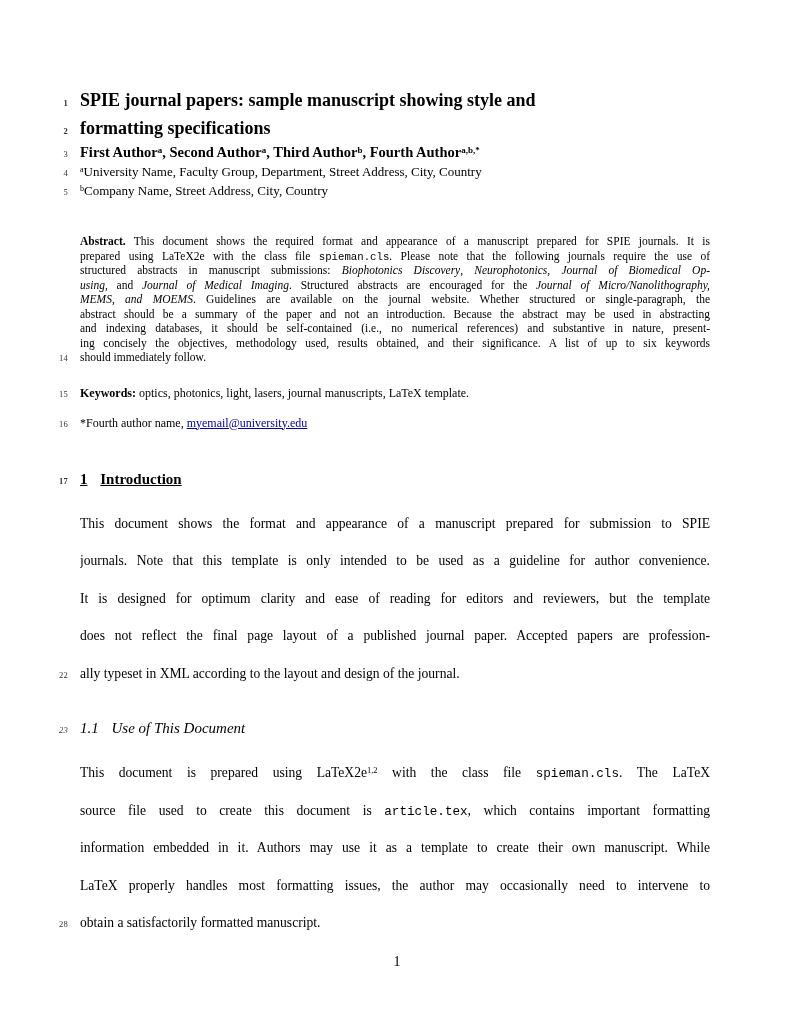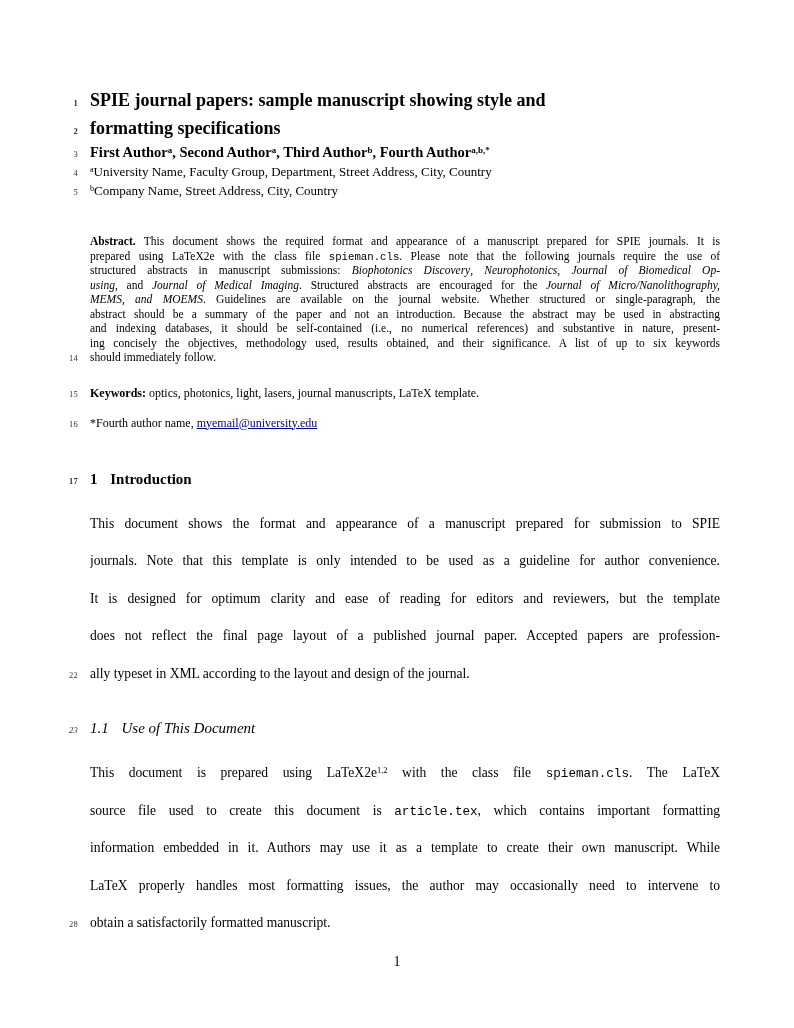--- a/index.html
+++ b/index.html
@@ -9,7 +9,7 @@
     font-family:"Liberation Serif","DejaVu Serif",serif; color:#000;
     overflow:hidden; margin:0 auto;
   }
-  .content { position:absolute; left:90px; top:88px; width:630px; }
+  .content { position:absolute; left:80px; top:88px; width:630px; }
   .block { position:relative; }
   .line { position:relative; }
   .lnum {

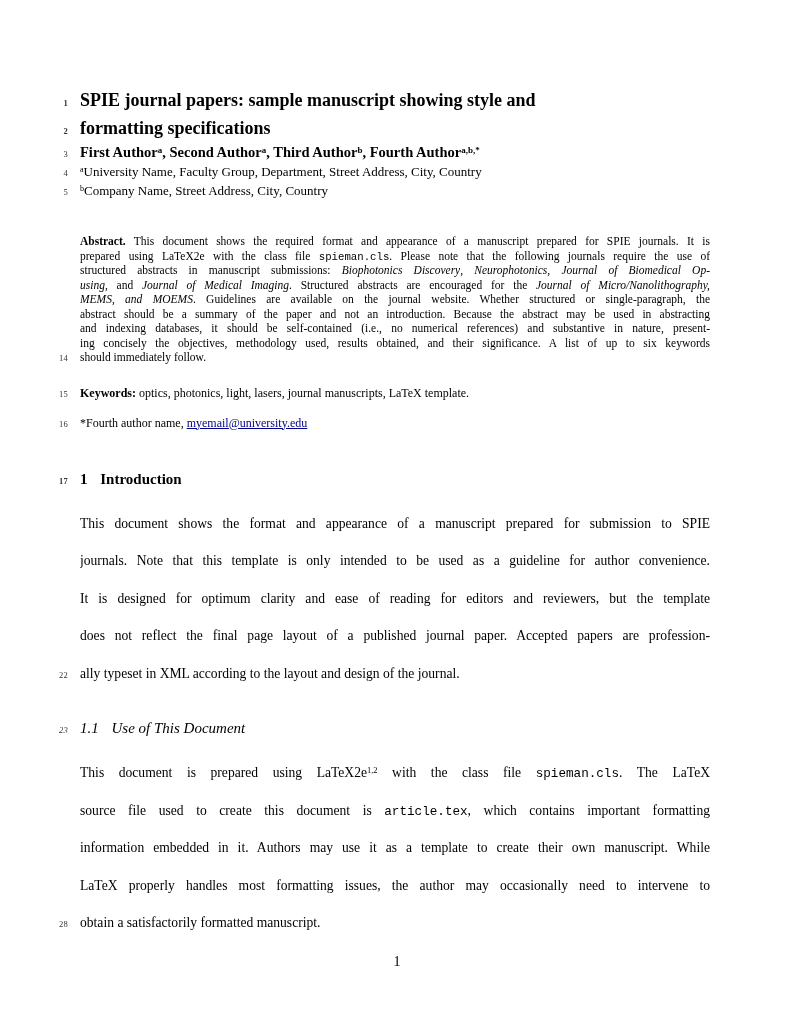--- a/index.html
+++ b/index.html
@@ -31,7 +31,7 @@
   .abstract .line.just { overflow:hidden; max-height:14.5px; }
   .keywords { margin-top:20px; font-size:12px; line-height:15px; }
   .footnote { margin-top:14px; font-size:12px; line-height:15px; }
-  .section { margin-top:37px; font-size:15px; line-height:20px; font-weight:bold; }
+  .section { margin-top:37px; font-size:15px; line-height:20px; font-weight:bold;text-decoration:underline; }
   .subsection { margin-top:24px; font-size:15px; line-height:20px; font-style:italic; }
   .para { margin-top:14px; font-size:13.6px; line-height:37.5px; }
   .para .line.just { overflow:hidden; max-height:37.5px; }

